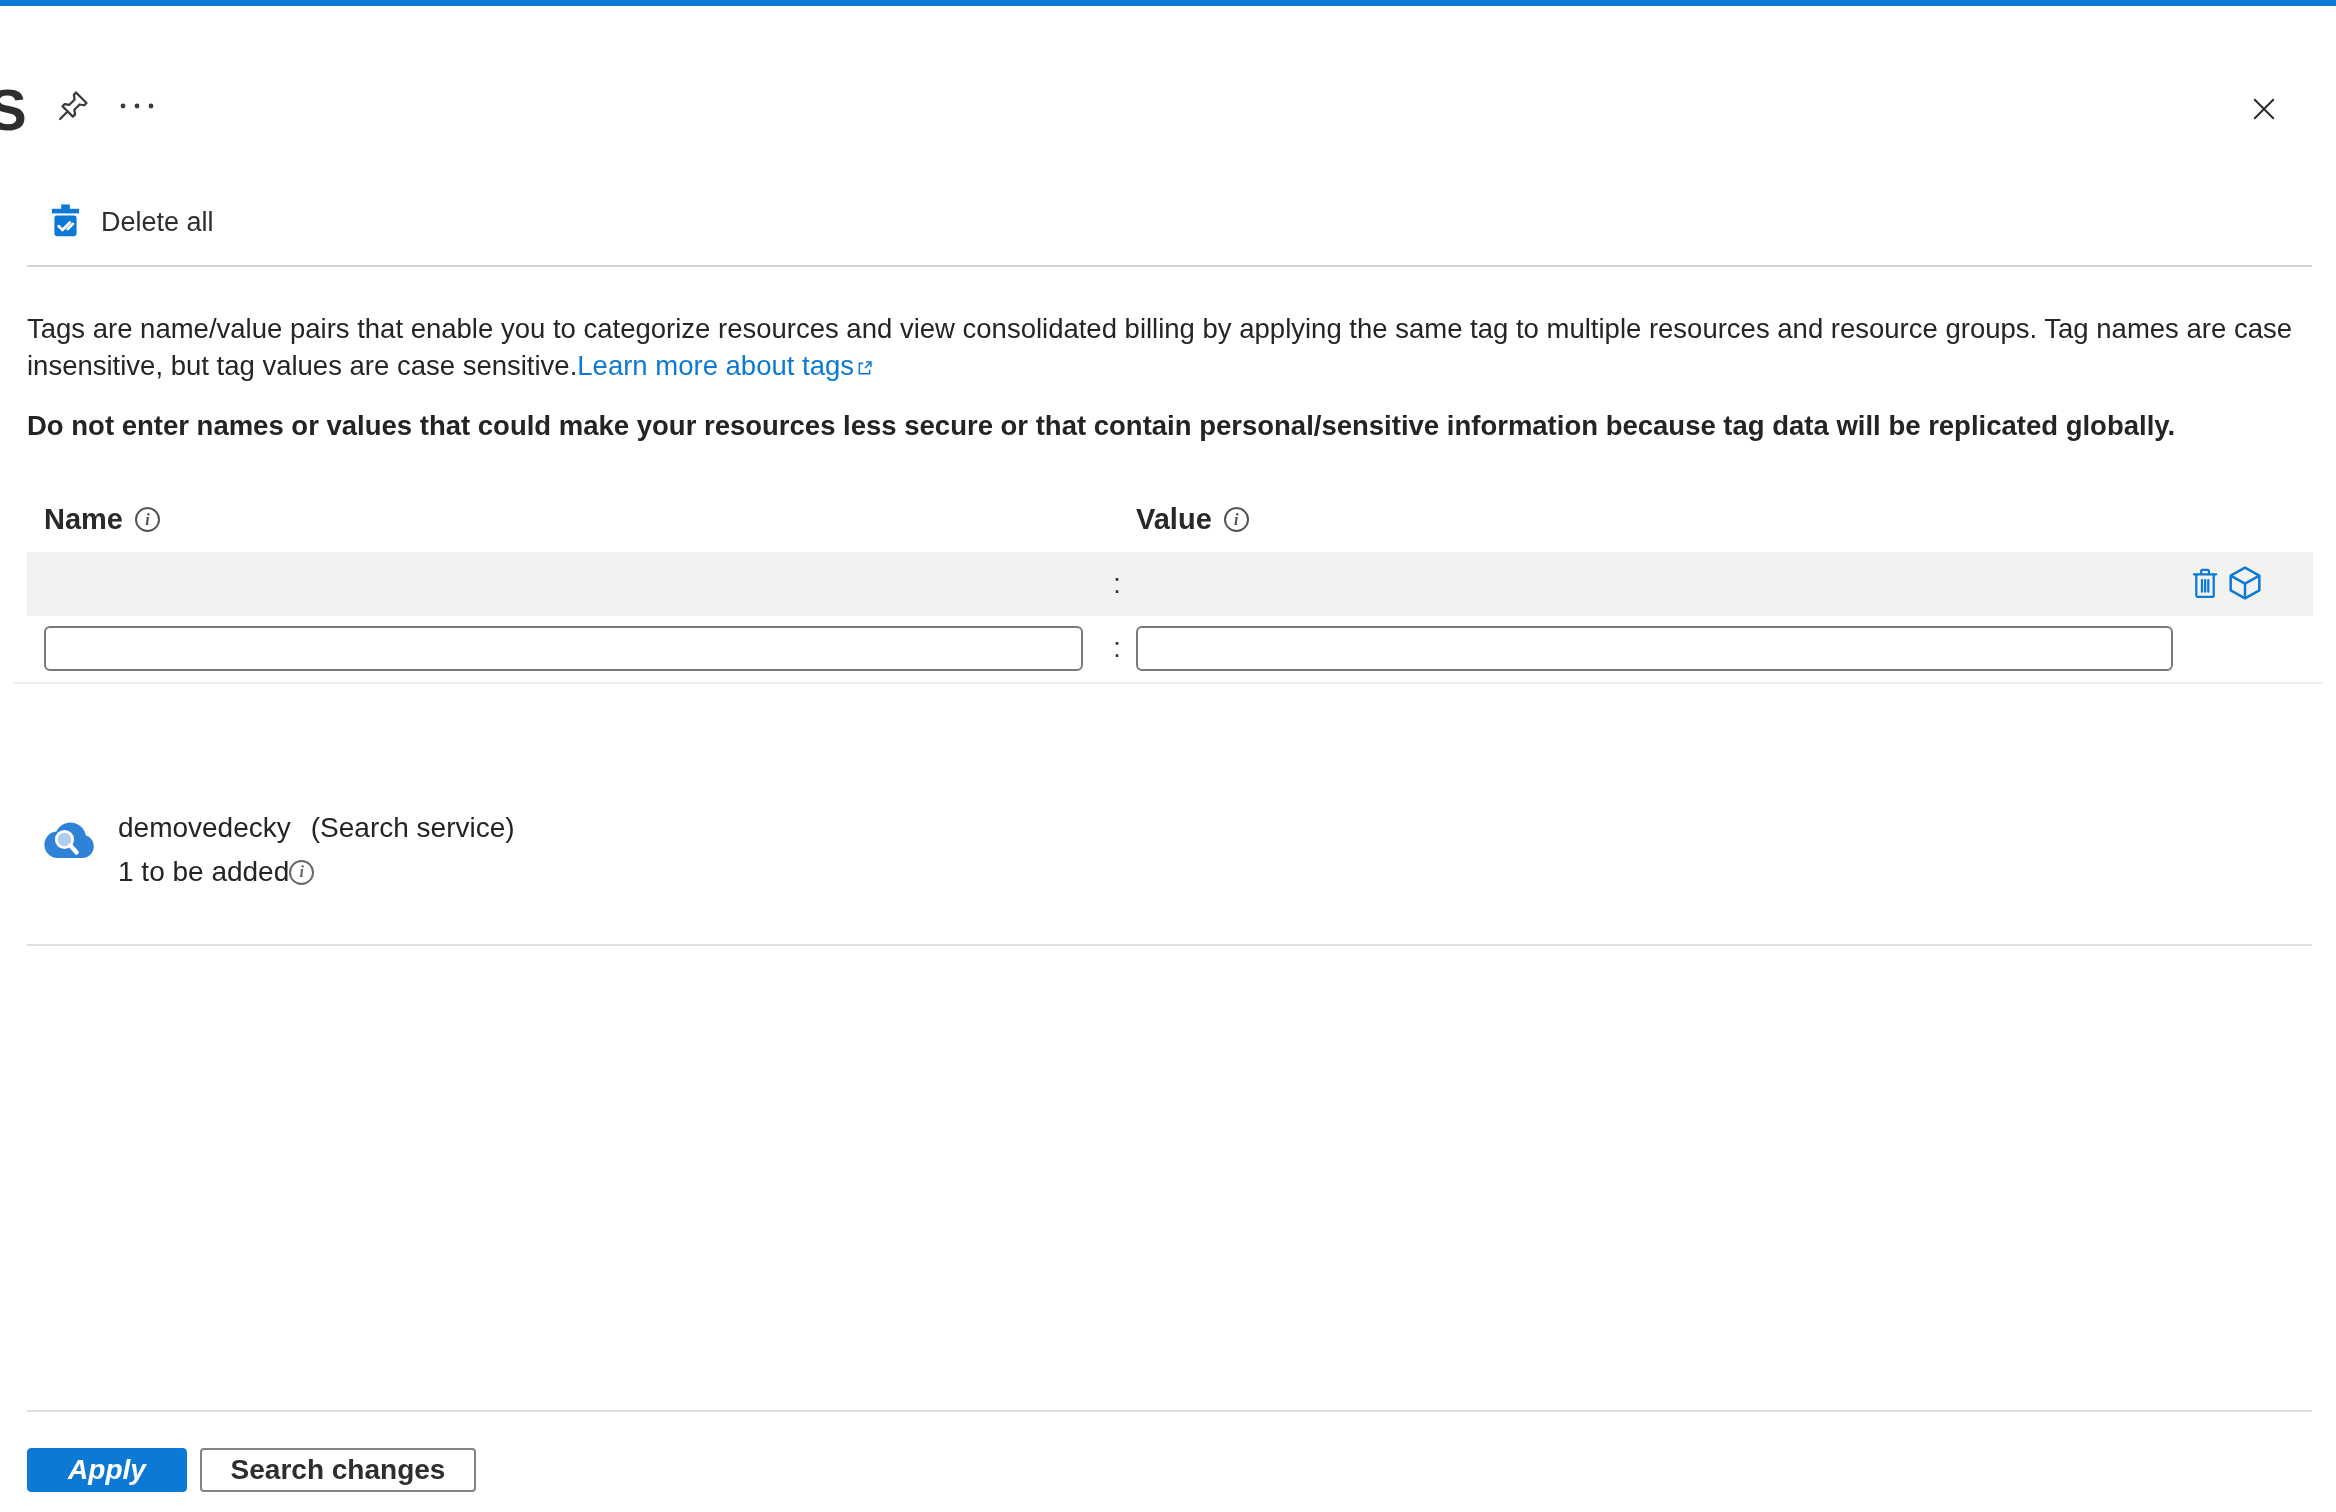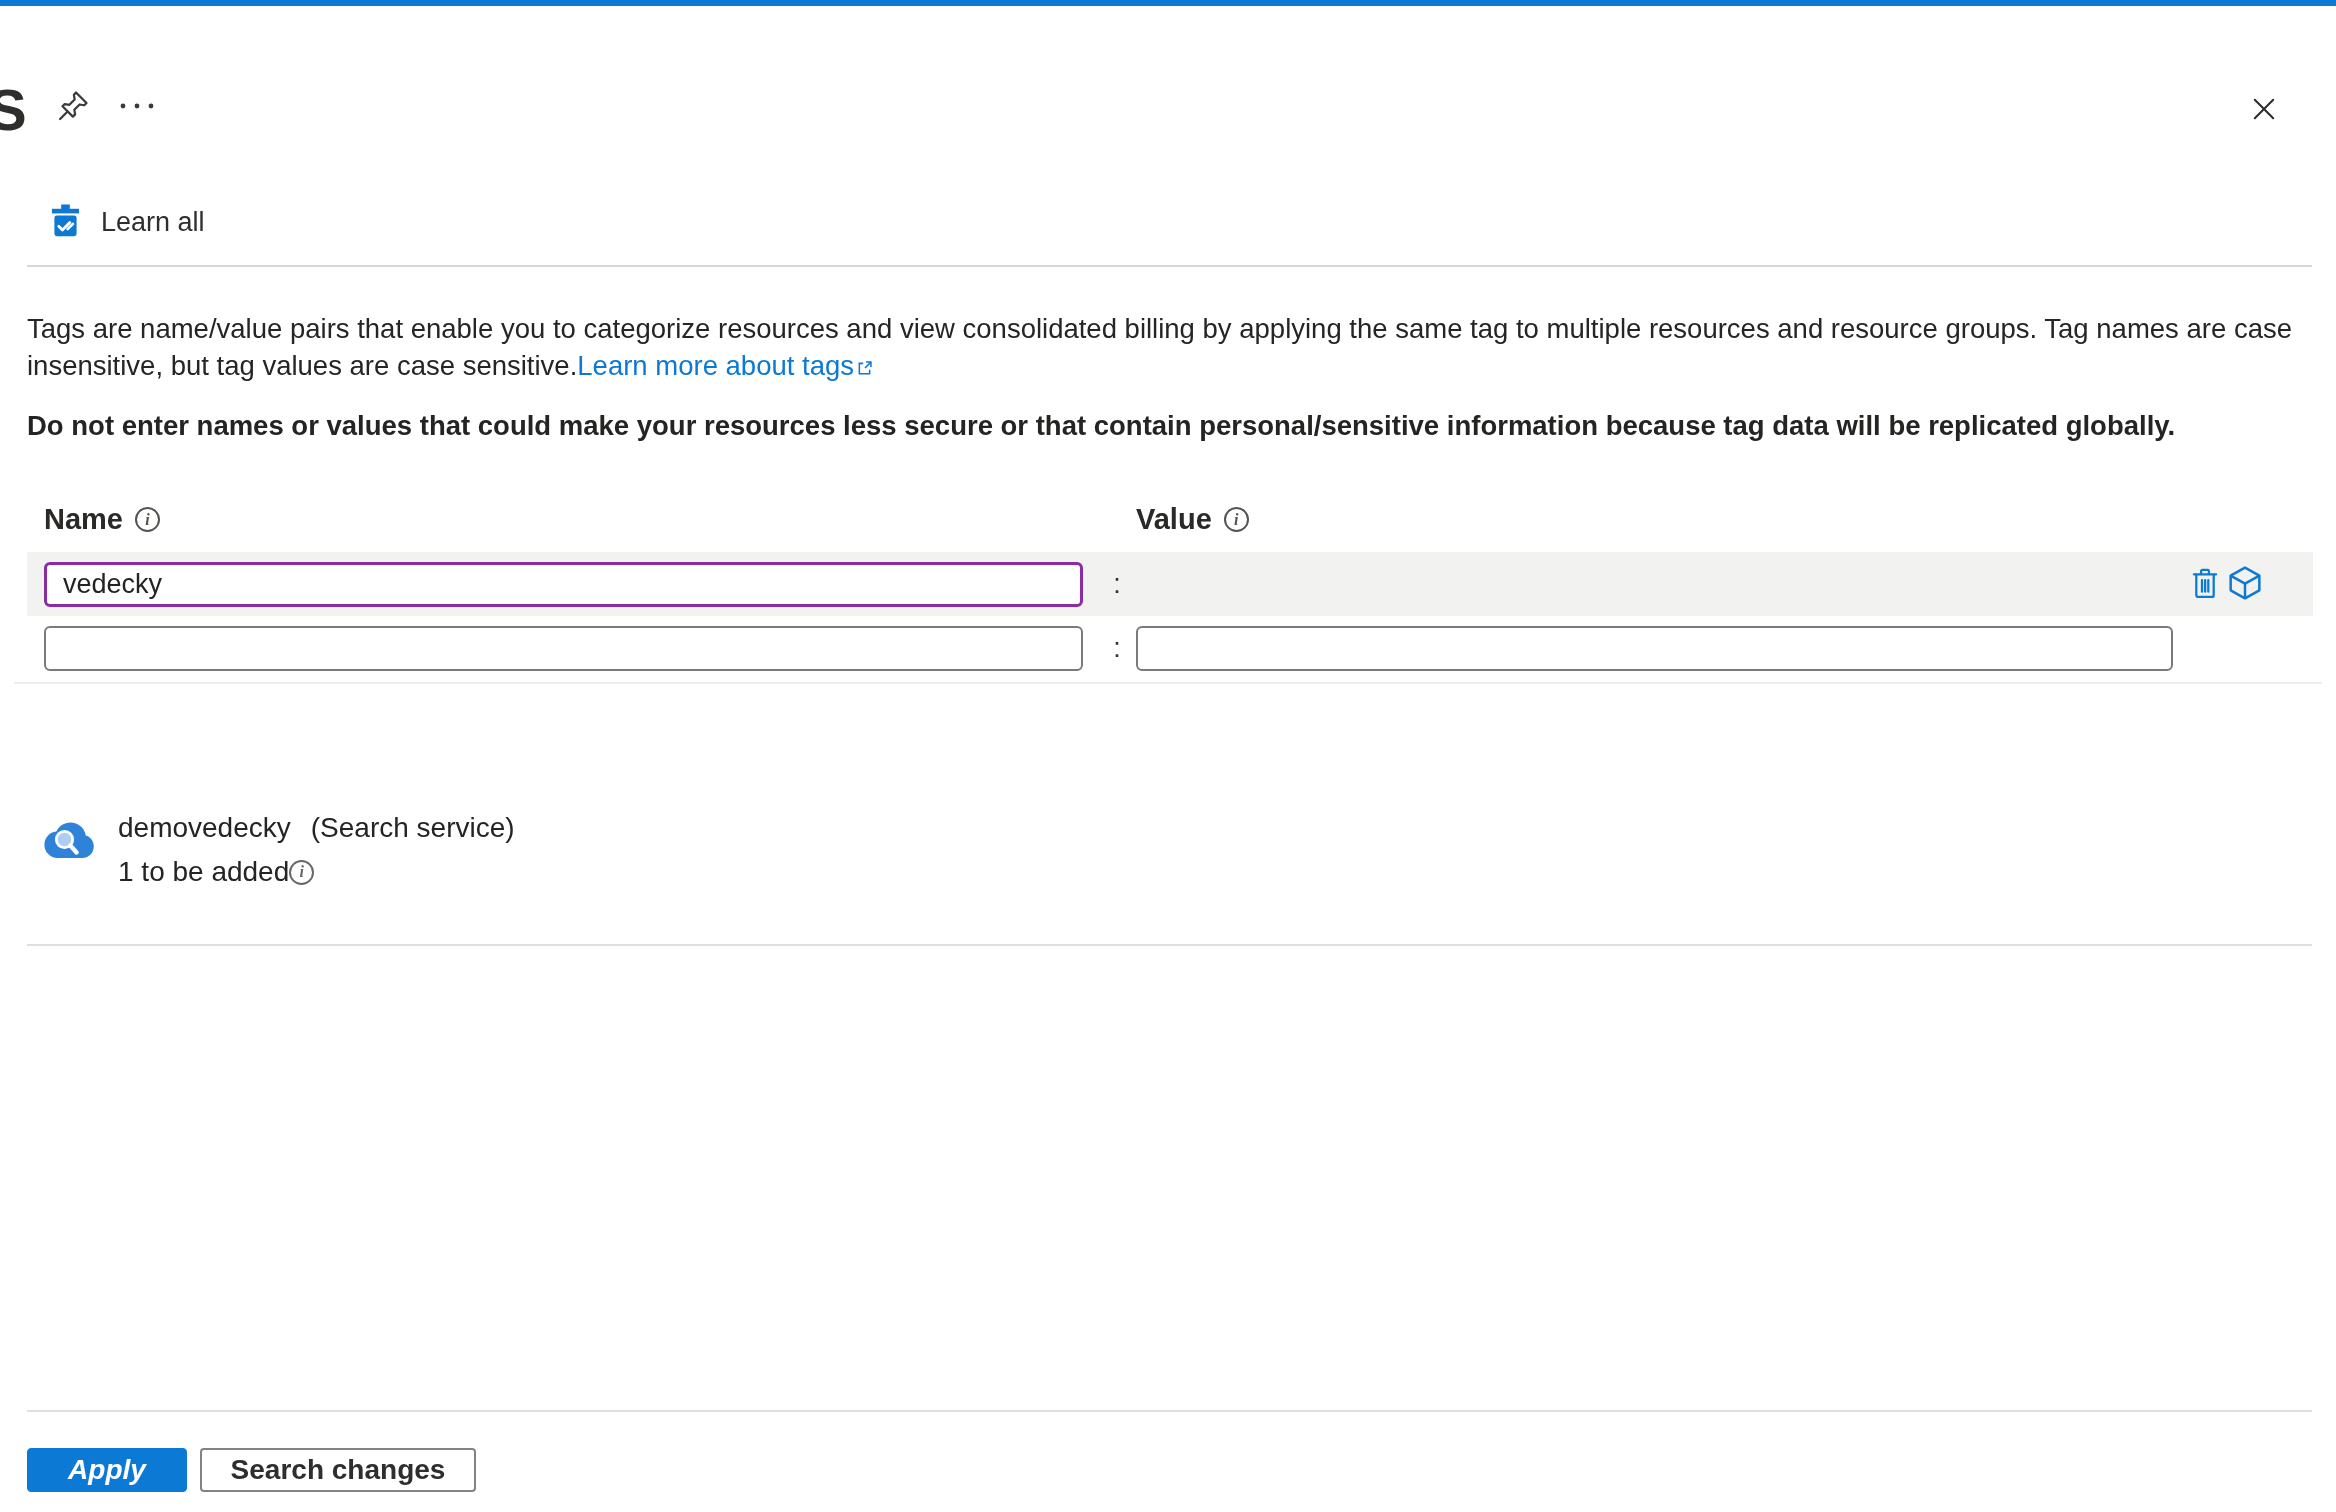--- a/index.html
+++ b/index.html
@@ -116,7 +116,7 @@
         <path d="M13.4 17.6 l3.4-3.4" stroke="#fff" stroke-width="1.8" fill="none" stroke-linecap="round"></path>
       </svg>
     </span>
-    <span class="tb-label">Learn all</span>
+    <span class="tb-label">Delete all</span>
   </div>
 
   <div class="divider div-toolbar"></div>

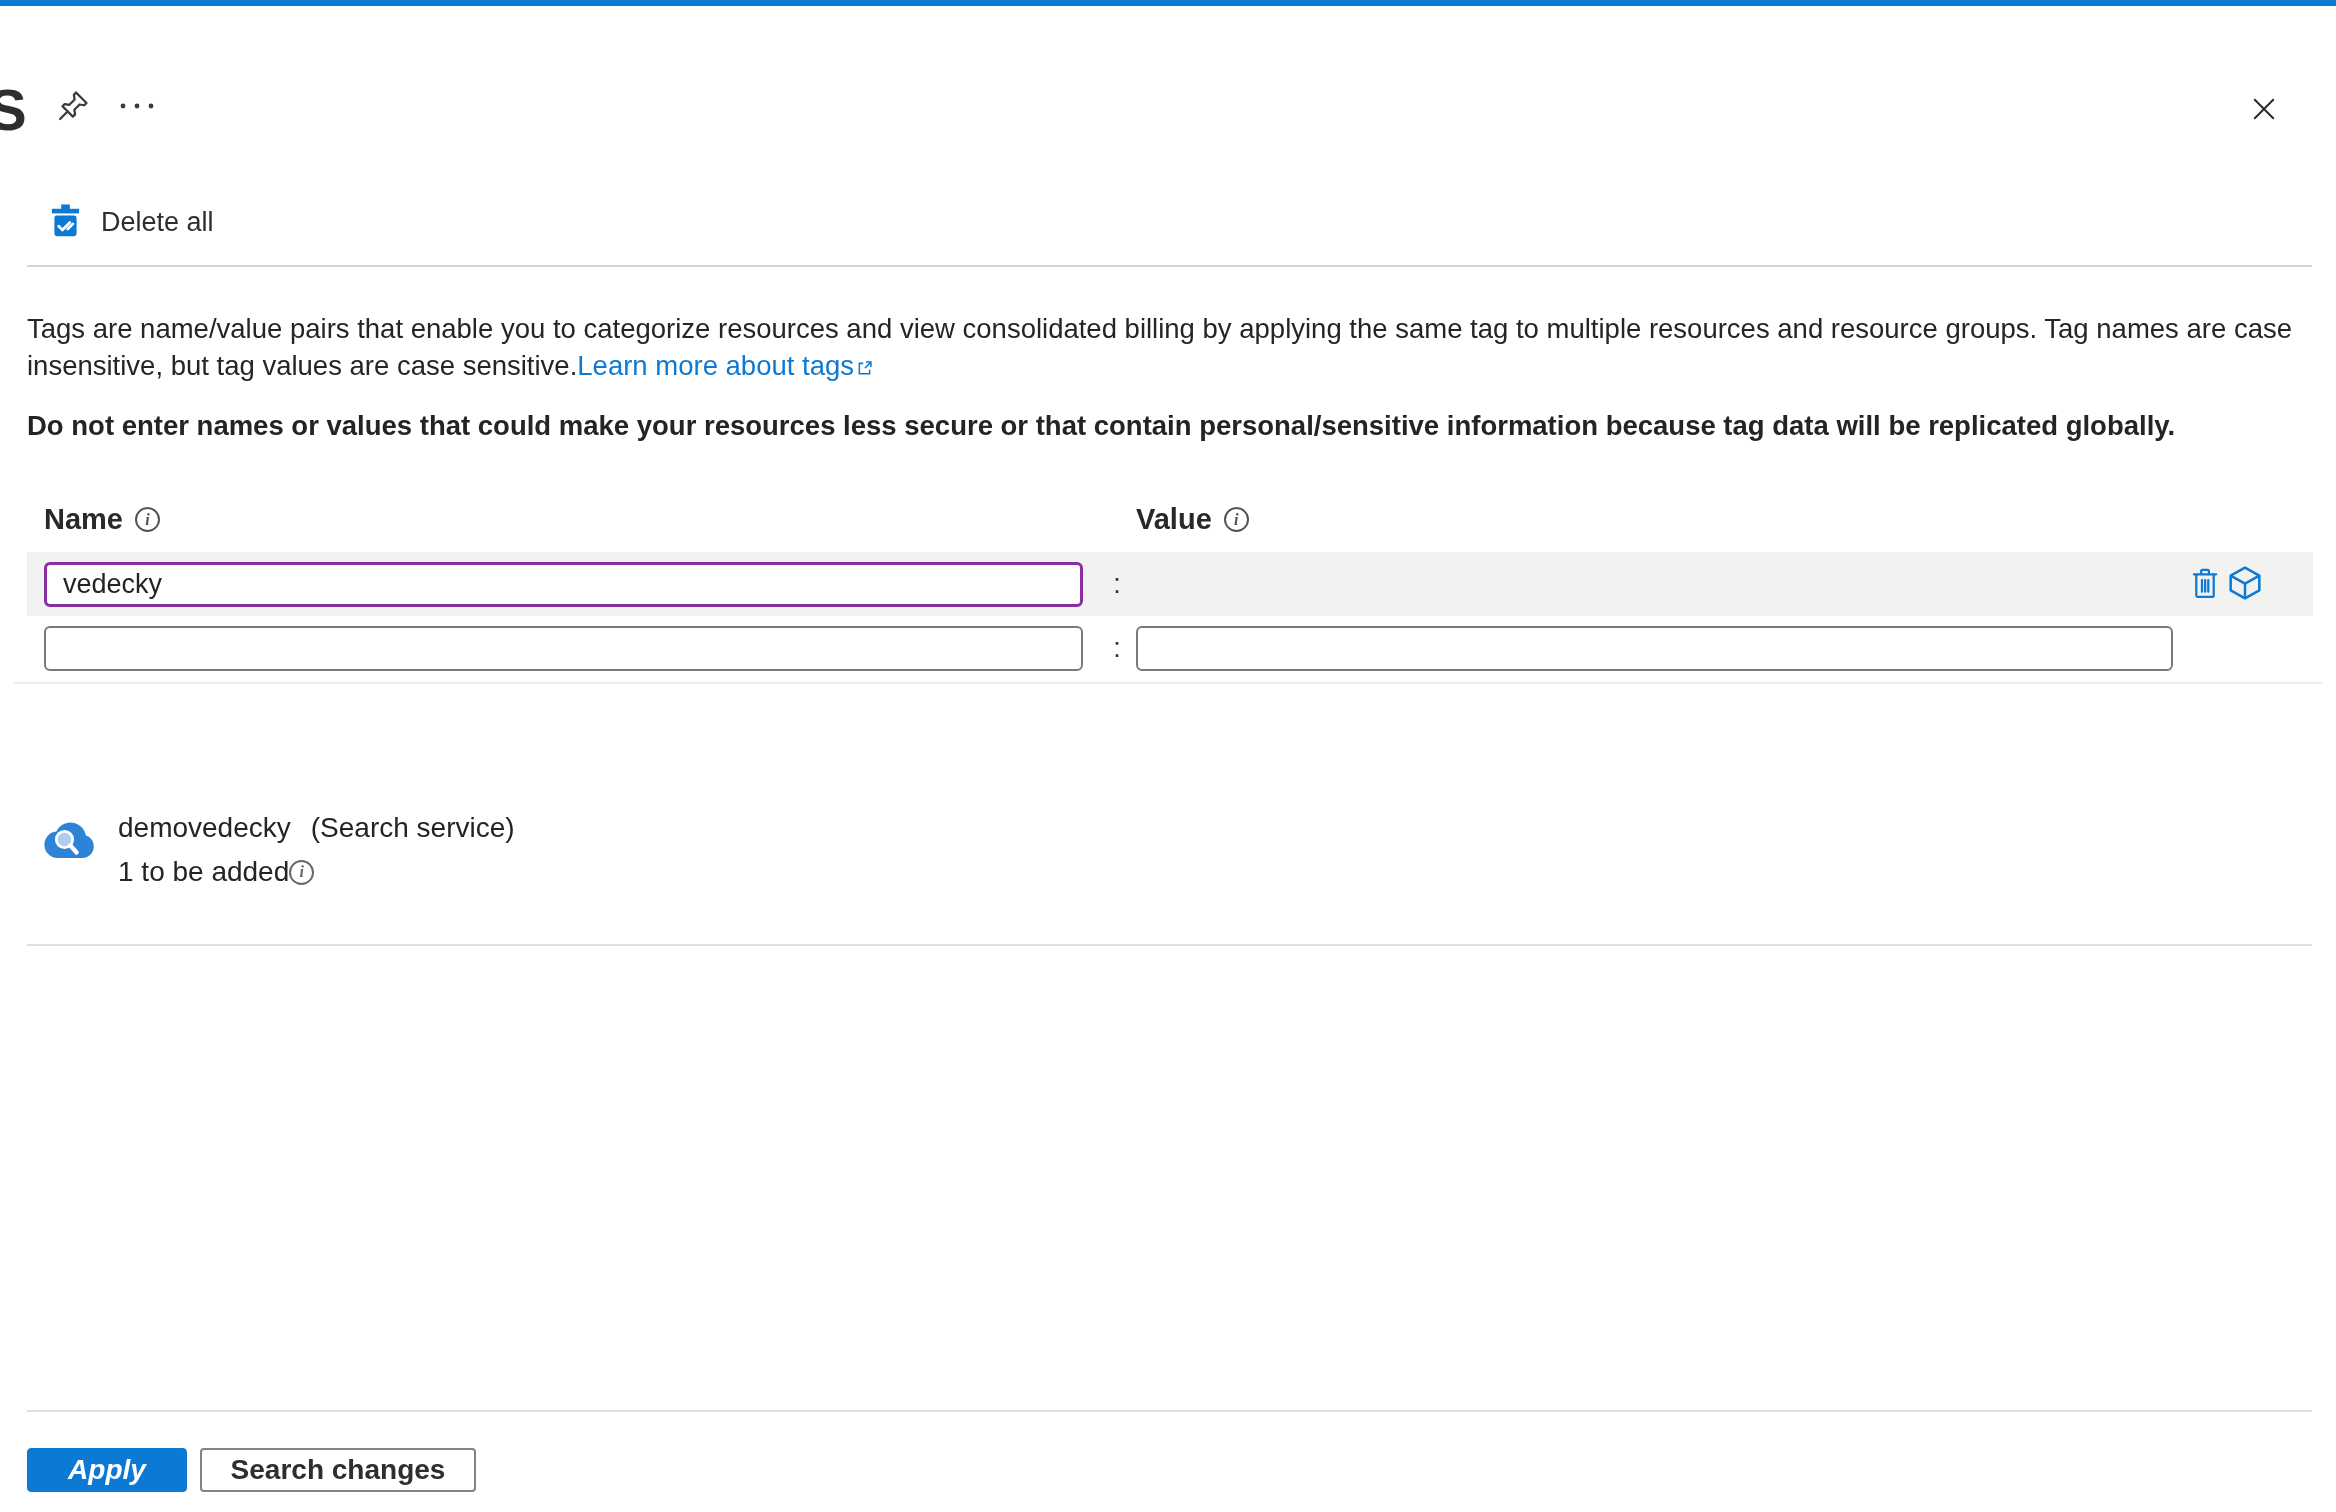--- a/index.html
+++ b/index.html
@@ -143,7 +143,6 @@
   </div>
 
   <div class="tag-row row-modified">
-    <input class="tag-input name-input mod-border" type="text" value="vedecky" style="">
     <span class="colon">:</span>
     <button class="row-action trash-btn">
       <span>

